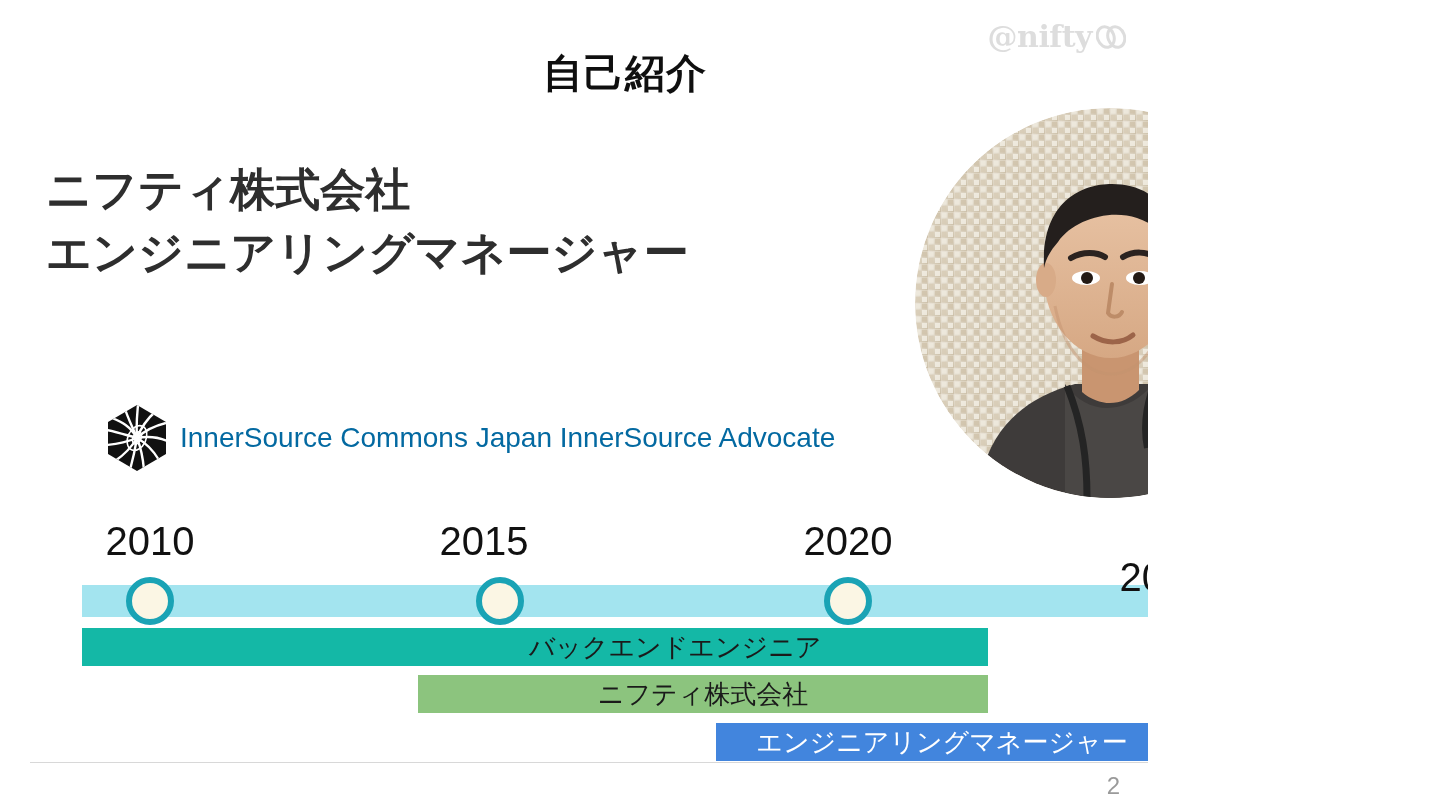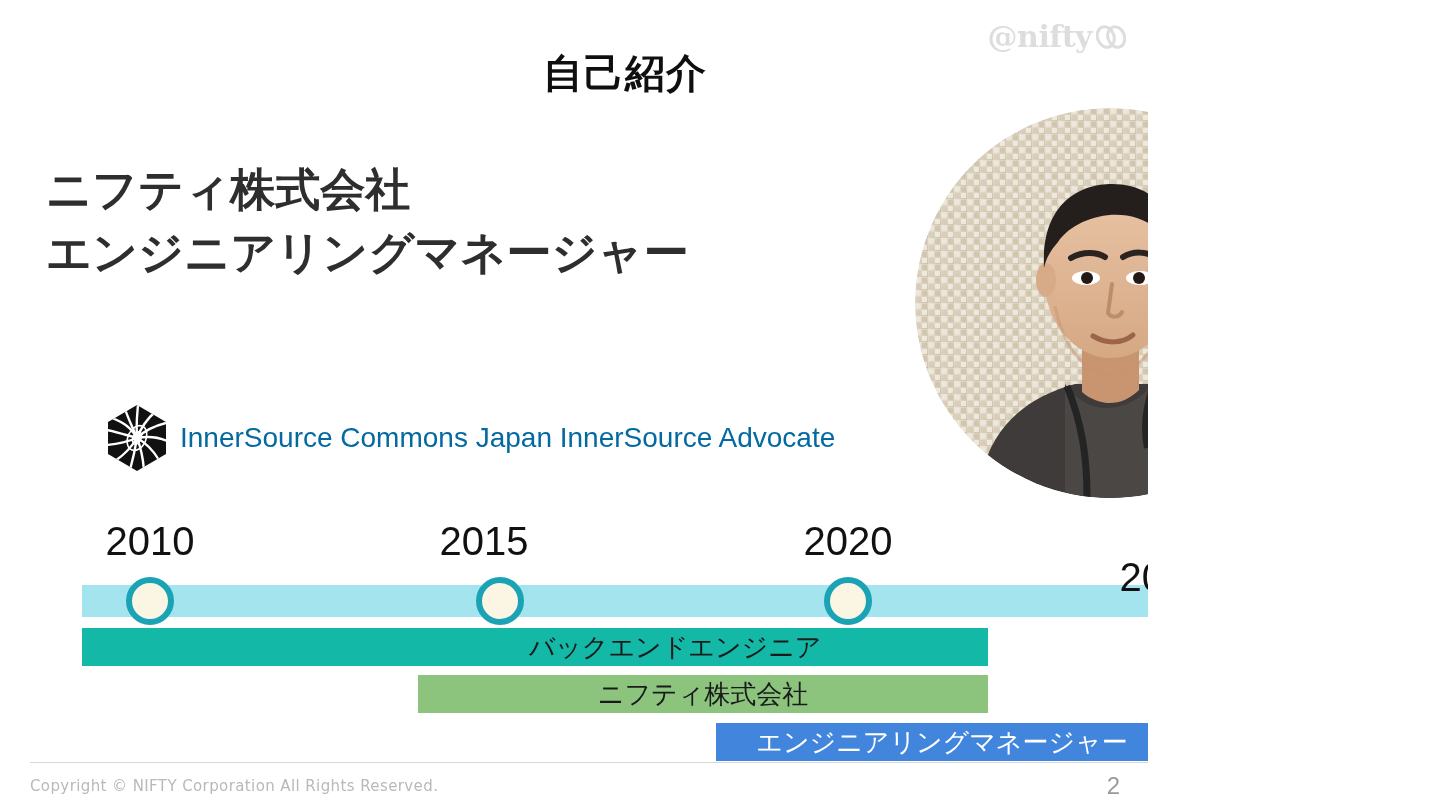--- a/index.html
+++ b/index.html
@@ -312,7 +312,6 @@
   </div>
 
   <div class="footer-rule"></div>
-  <div class="footer-copy">Copyright © NIFTY Corporation All Rights Reserved.</div>
   <div class="page-number">2</div>
 
 </div>

